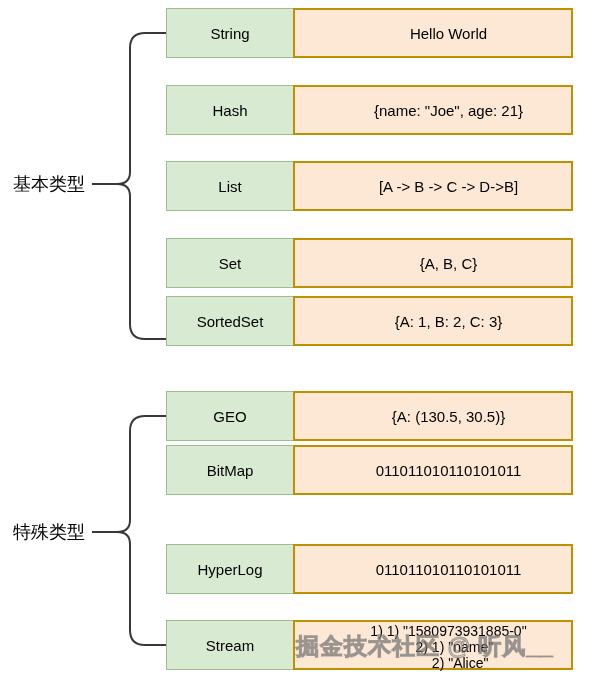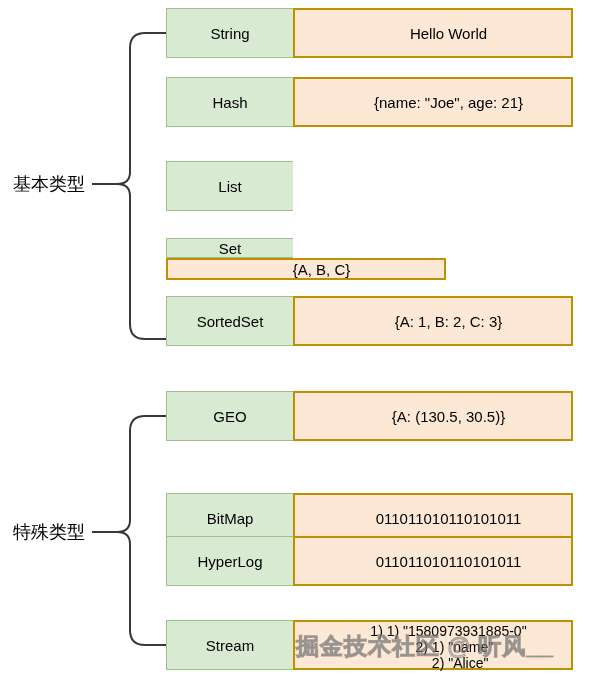--- a/index.html
+++ b/index.html
@@ -56,7 +56,7 @@
         <div class="cell type">String</div>
         <div class="cell value">Hello World</div>
       </div>
-      <div class="row" style="top: 85px; align-items: flex-end;">
+      <div class="row" style="top: 85px;">
         <div class="cell type">Hash</div>
         <div class="cell value">{name: "Joe", age: 21}</div>
       </div>

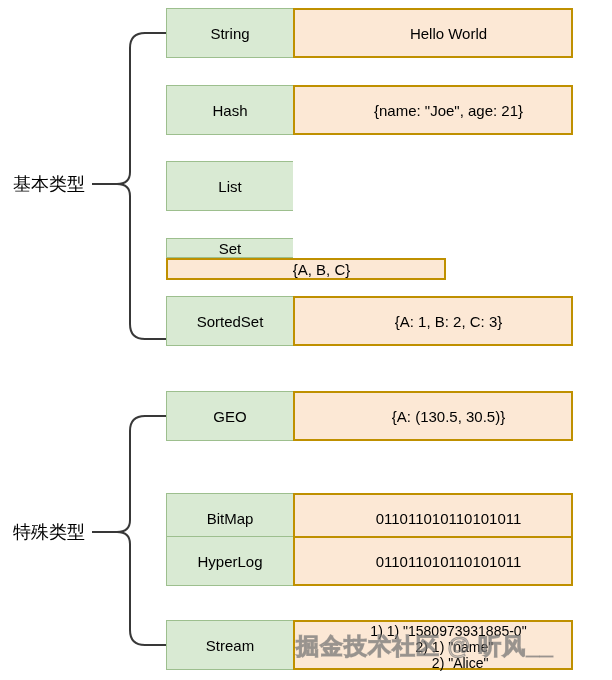--- a/index.html
+++ b/index.html
@@ -62,6 +62,7 @@
       </div>
       <div class="row" style="top: 161px;">
         <div class="cell type">List</div>
+        <div class="cell value">[A -&gt; B -&gt; C -&gt; D-&gt;B]</div>
       </div>
       <div class="row" style="top: 238px; flex-direction: column;">
         <div class="cell type">Set</div>

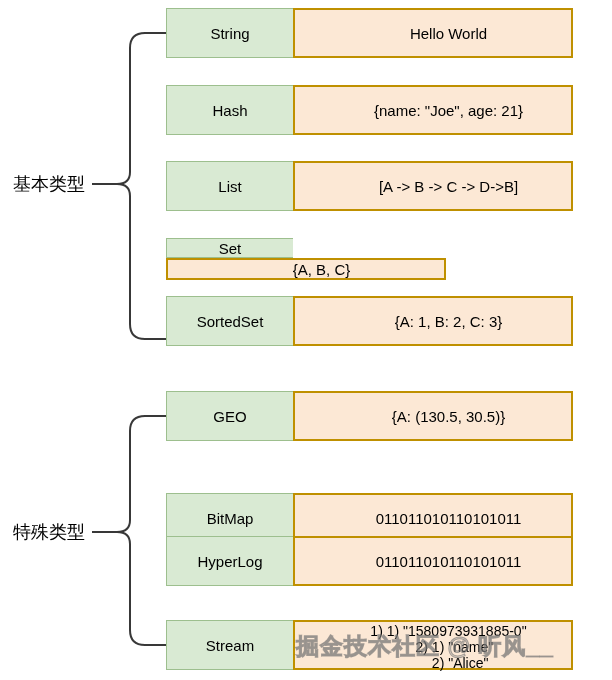--- a/index.html
+++ b/index.html
@@ -64,7 +64,7 @@
         <div class="cell type">List</div>
         <div class="cell value">[A -&gt; B -&gt; C -&gt; D-&gt;B]</div>
       </div>
-      <div class="row" style="top: 238px; flex-direction: column;">
+      <div class="row" style="top: 238px;">
         <div class="cell type">Set</div>
         <div class="cell value">{A, B, C}</div>
       </div>

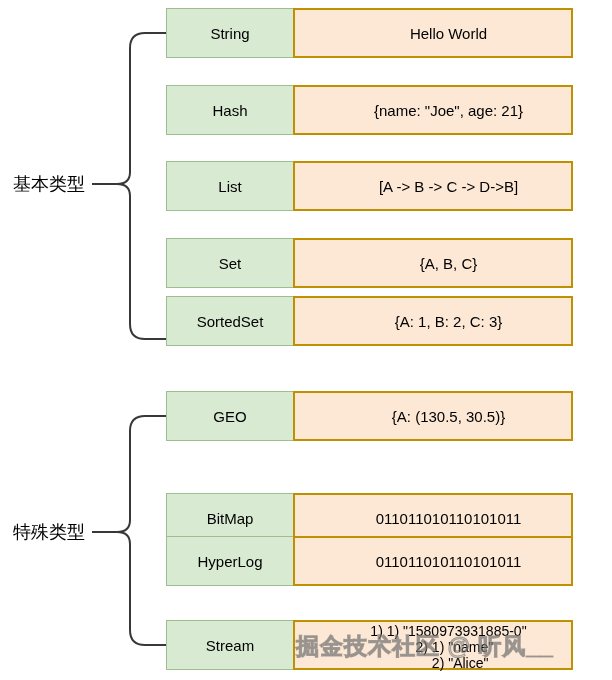--- a/index.html
+++ b/index.html
@@ -76,7 +76,7 @@
         <div class="cell type">GEO</div>
         <div class="cell value">{A: (130.5, 30.5)}</div>
       </div>
-      <div class="row" style="top: 493px; border-radius: 24px;">
+      <div class="row" style="top: 445px; border-radius: 24px;">
         <div class="cell type">BitMap</div>
         <div class="cell value">011011010110101011</div>
       </div>

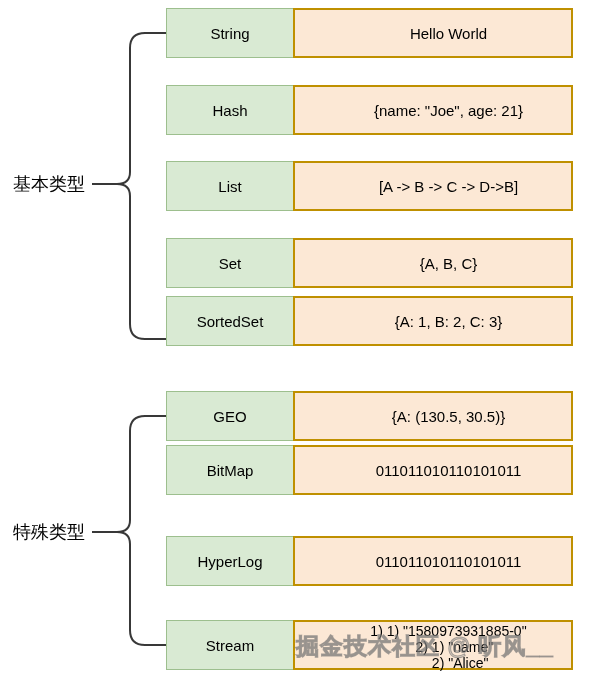--- a/index.html
+++ b/index.html
@@ -80,7 +80,7 @@
         <div class="cell type">BitMap</div>
         <div class="cell value">011011010110101011</div>
       </div>
-      <div class="row" style="top: 544px; align-items: flex-end;">
+      <div class="row" style="top: 544px;">
         <div class="cell type">HyperLog</div>
         <div class="cell value">011011010110101011</div>
       </div>

